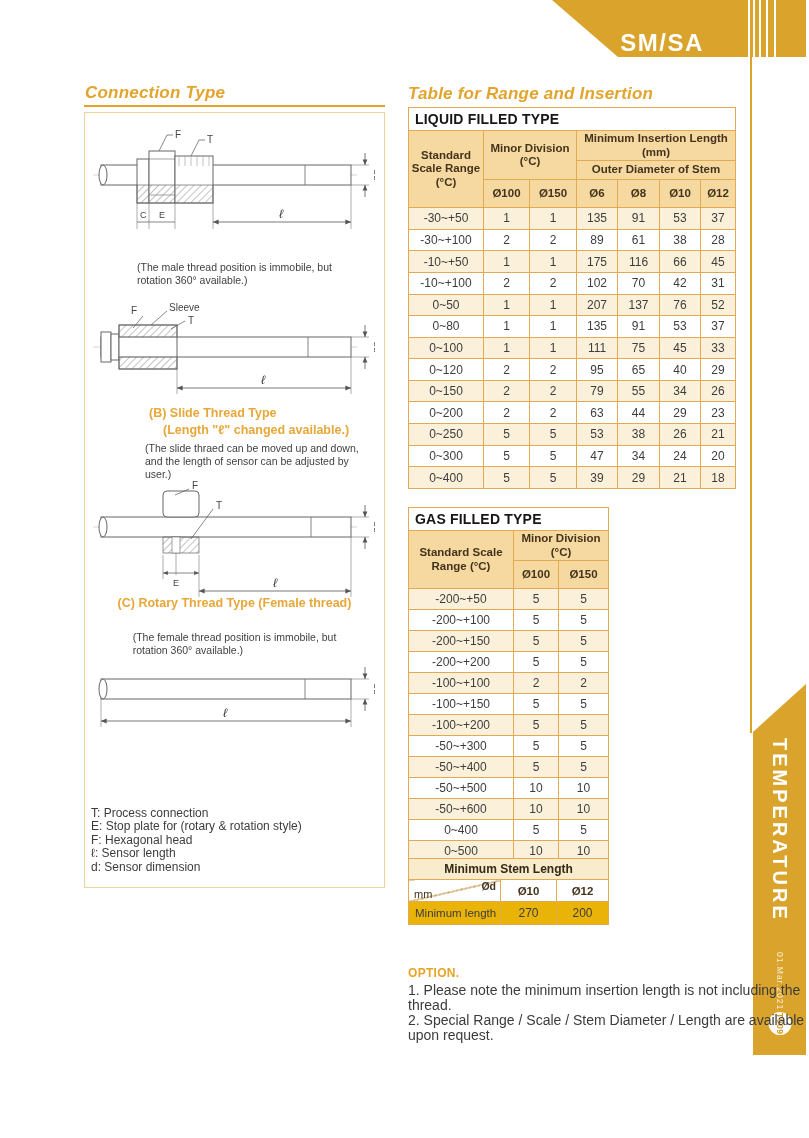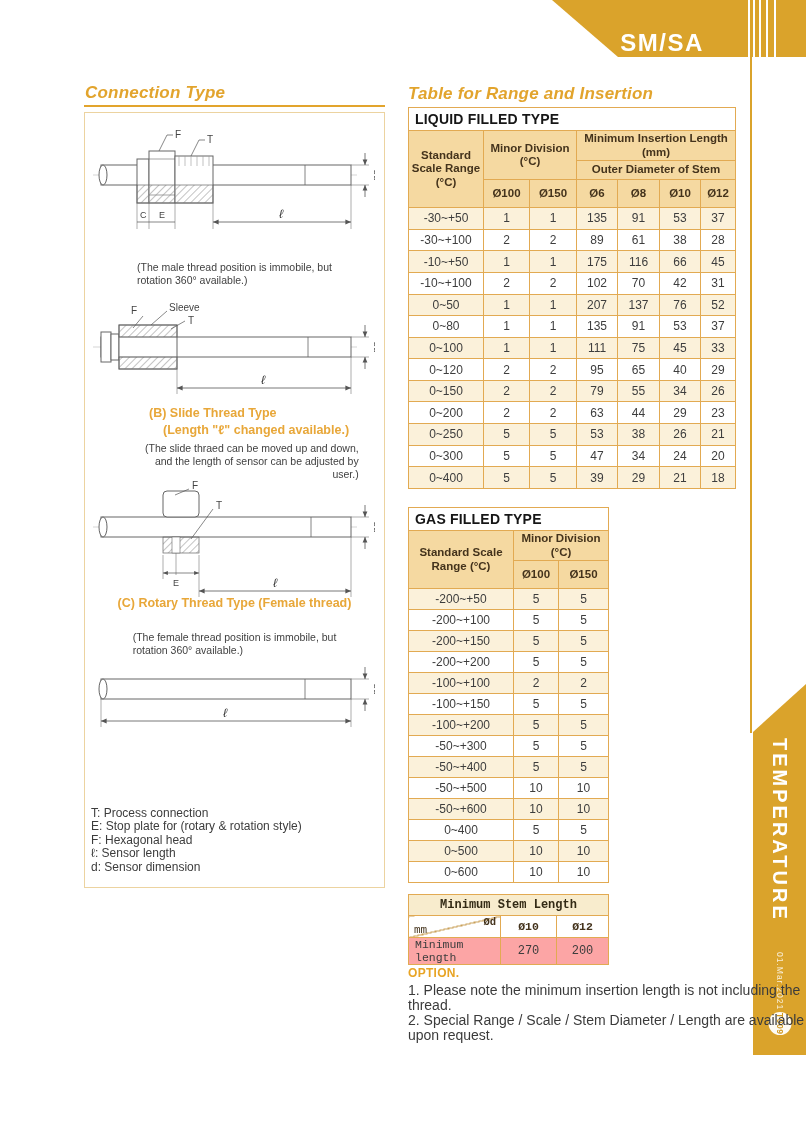--- a/index.html
+++ b/index.html
@@ -32,7 +32,7 @@
   .diag-cap-left{color:#E8A739;font-weight:bold;font-size:12.5px;line-height:17px;}
   .diag-cap-left .ind{padding-left:14px;}
   .diag-sub{font-size:10.5px;line-height:13px;color:#3f3f3f;width:100%;display:flex;justify-content:center;}
-  .diag-sub-left{font-size:10.5px;line-height:13px;color:#3f3f3f;text-align:right;}
+  .diag-sub-left{font-size:10.5px;line-height:13px;color:#3f3f3f;}
   .legend{font-size:12px;line-height:13.4px;color:#3c3c3c;}
   svg text{font-family:"Liberation Sans",sans-serif;}
   .lbl{font-size:10px;fill:#444;}

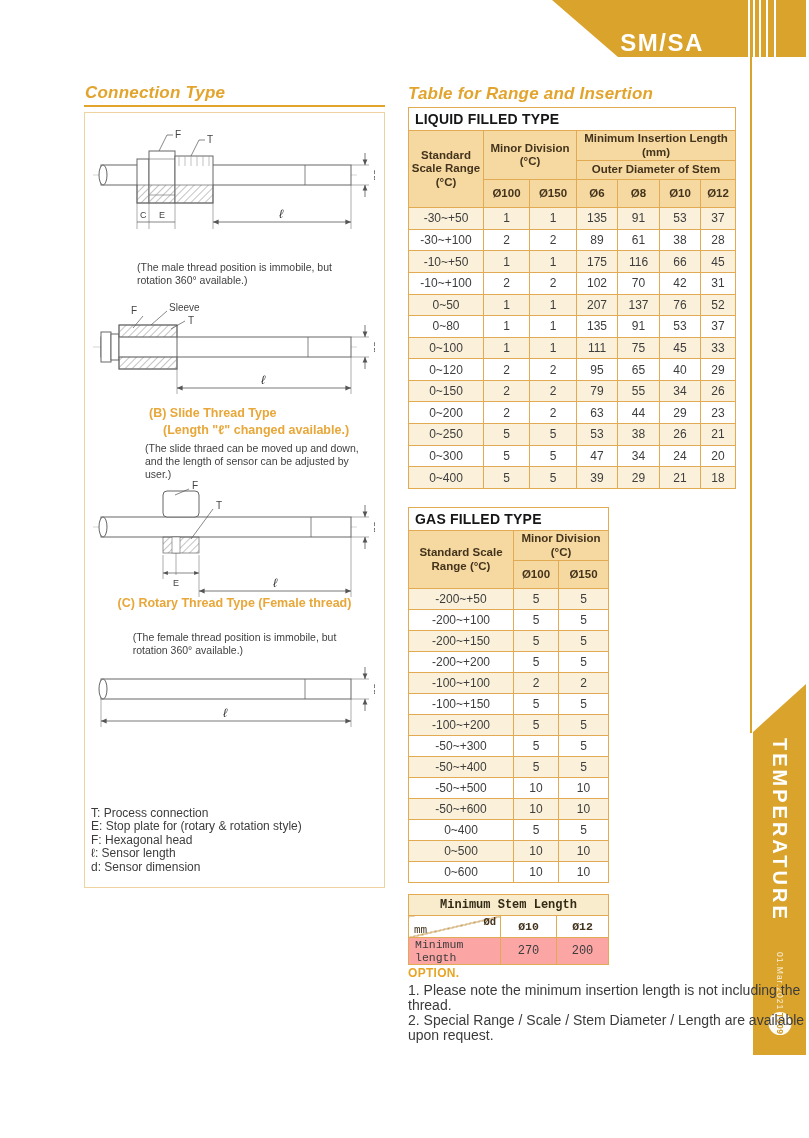--- a/index.html
+++ b/index.html
@@ -50,7 +50,7 @@
   #liquid-table tbody tr{height:21.6px;}
   #gas-table{left:408px;top:507px;width:200px;}
   #gas-table tbody tr{height:21px;}
-  #stem-table{left:408px;top:894px;width:200px;font-family:Liberation Mono, monospace;}
+  #stem-table{left:408px;top:858px;width:200px;}
   #stem-table .stem-ttl td{background:#F8ECCD;font-weight:bold;font-size:12px;color:#332a15;height:21px;}
   #stem-table .r2 td{background:#fff;height:22px;font-weight:bold;font-size:11.5px;color:#44331c;}
   #stem-table .r3 td{background:#fca5a5;height:17px;}

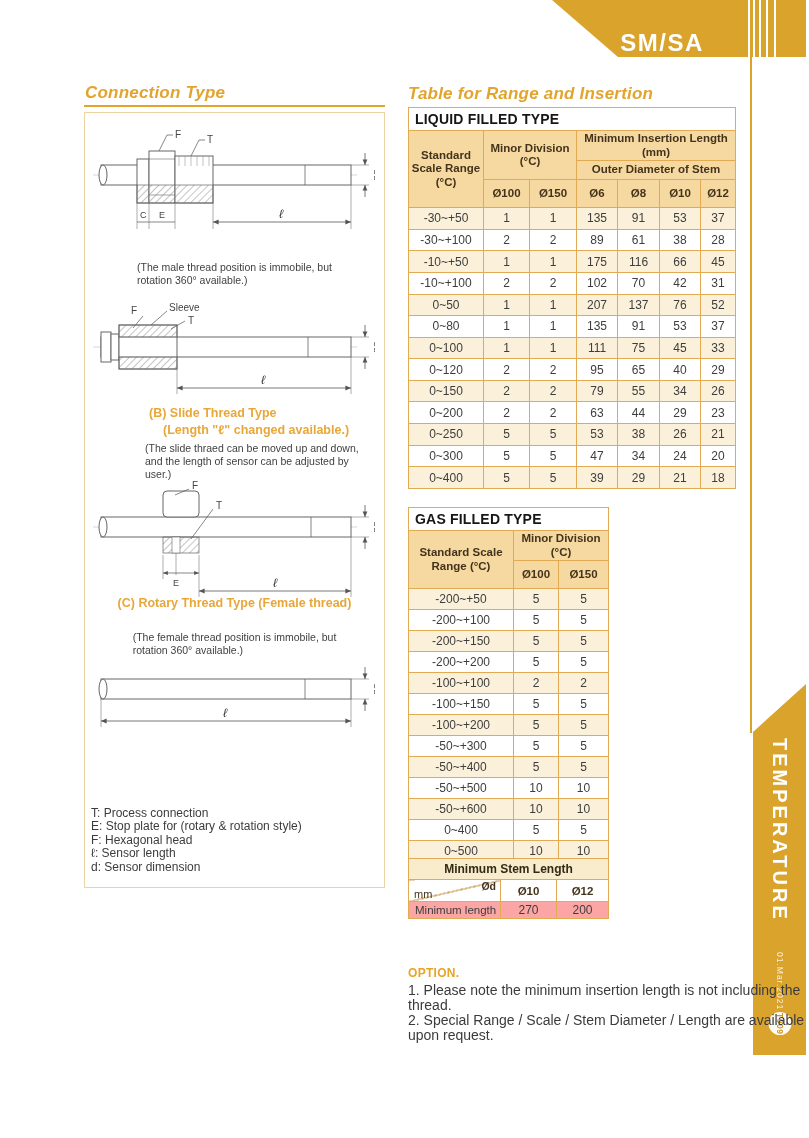--- a/index.html
+++ b/index.html
@@ -53,7 +53,7 @@
   #stem-table{left:408px;top:858px;width:200px;}
   #stem-table .stem-ttl td{background:#F8ECCD;font-weight:bold;font-size:12px;color:#332a15;height:21px;}
   #stem-table .r2 td{background:#fff;height:22px;font-weight:bold;font-size:11.5px;color:#44331c;}
-  #stem-table .r3 td{background:#fca5a5;height:17px;}
+  #stem-table .r3 td{background:#eab308;height:23px;}
   #stem-table .r3 td:first-child{text-align:left;padding-left:6px;font-size:11.5px;color:#3d3d3d;}
   .diag-cell{position:relative;background:
      linear-gradient(to bottom right,transparent calc(50% - .6px),#C9A05A calc(50% - .6px),#C9A05A calc(50% + .6px),transparent calc(50% + .6px)) #fff !important;}

